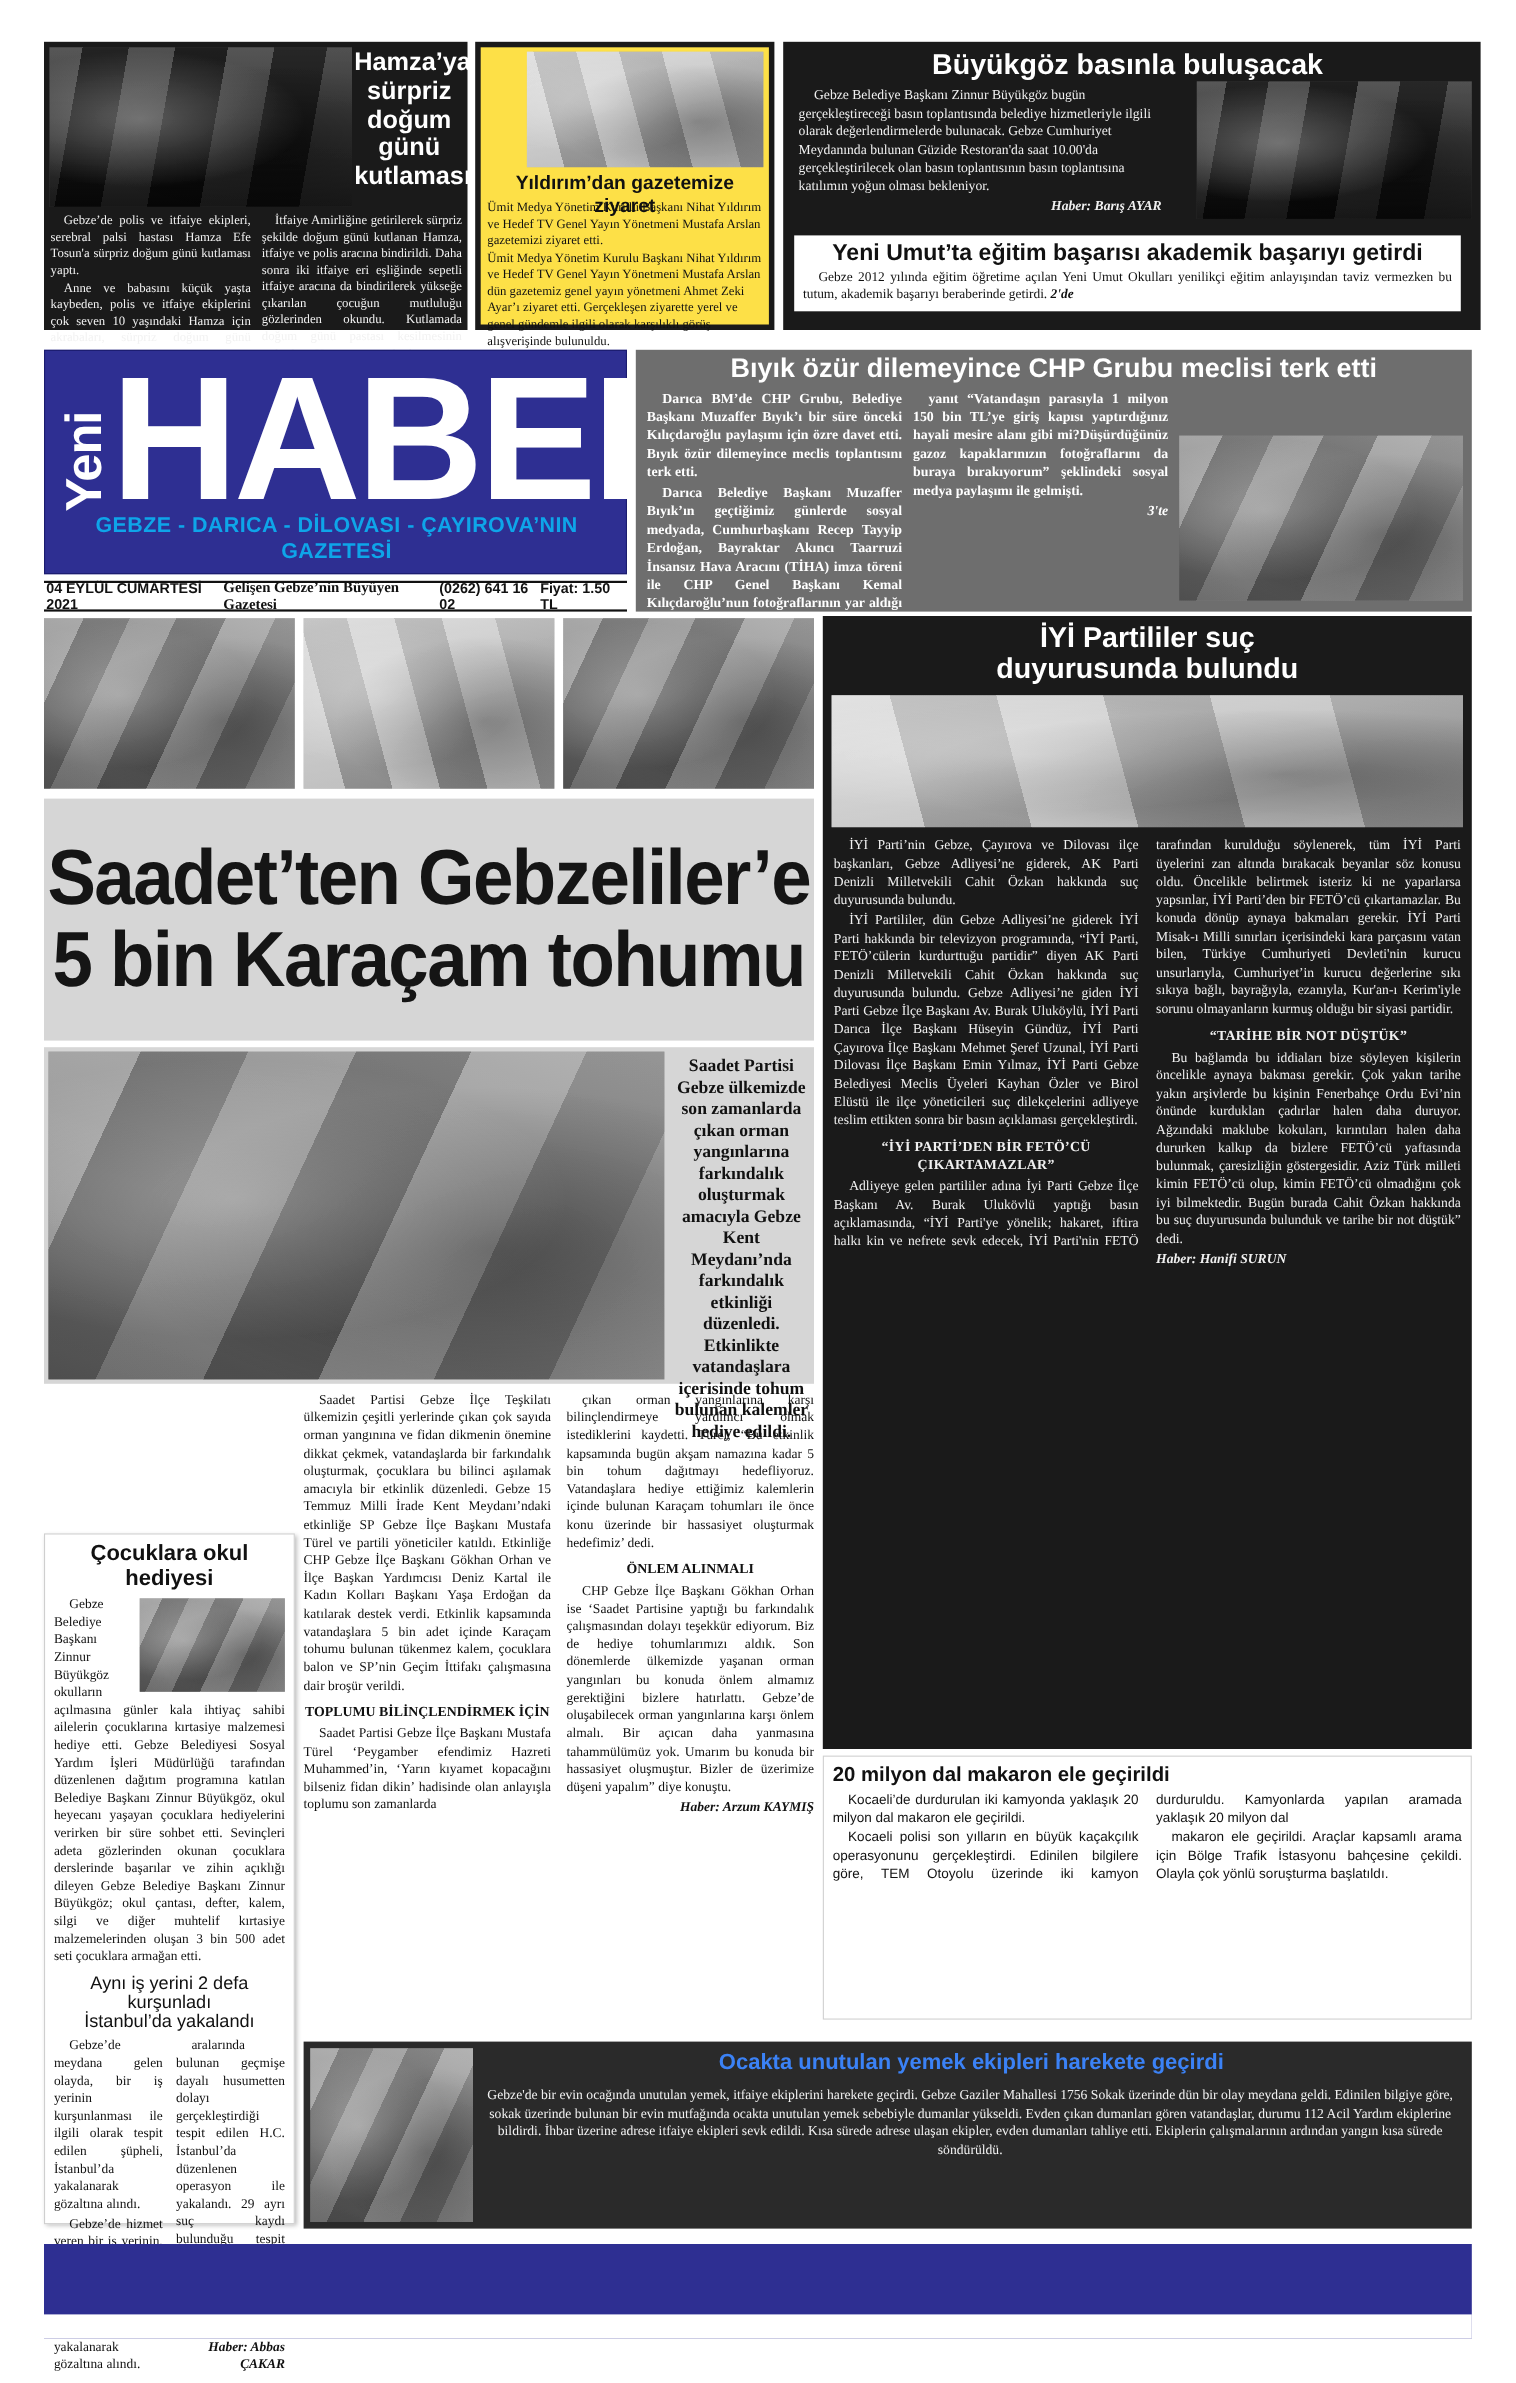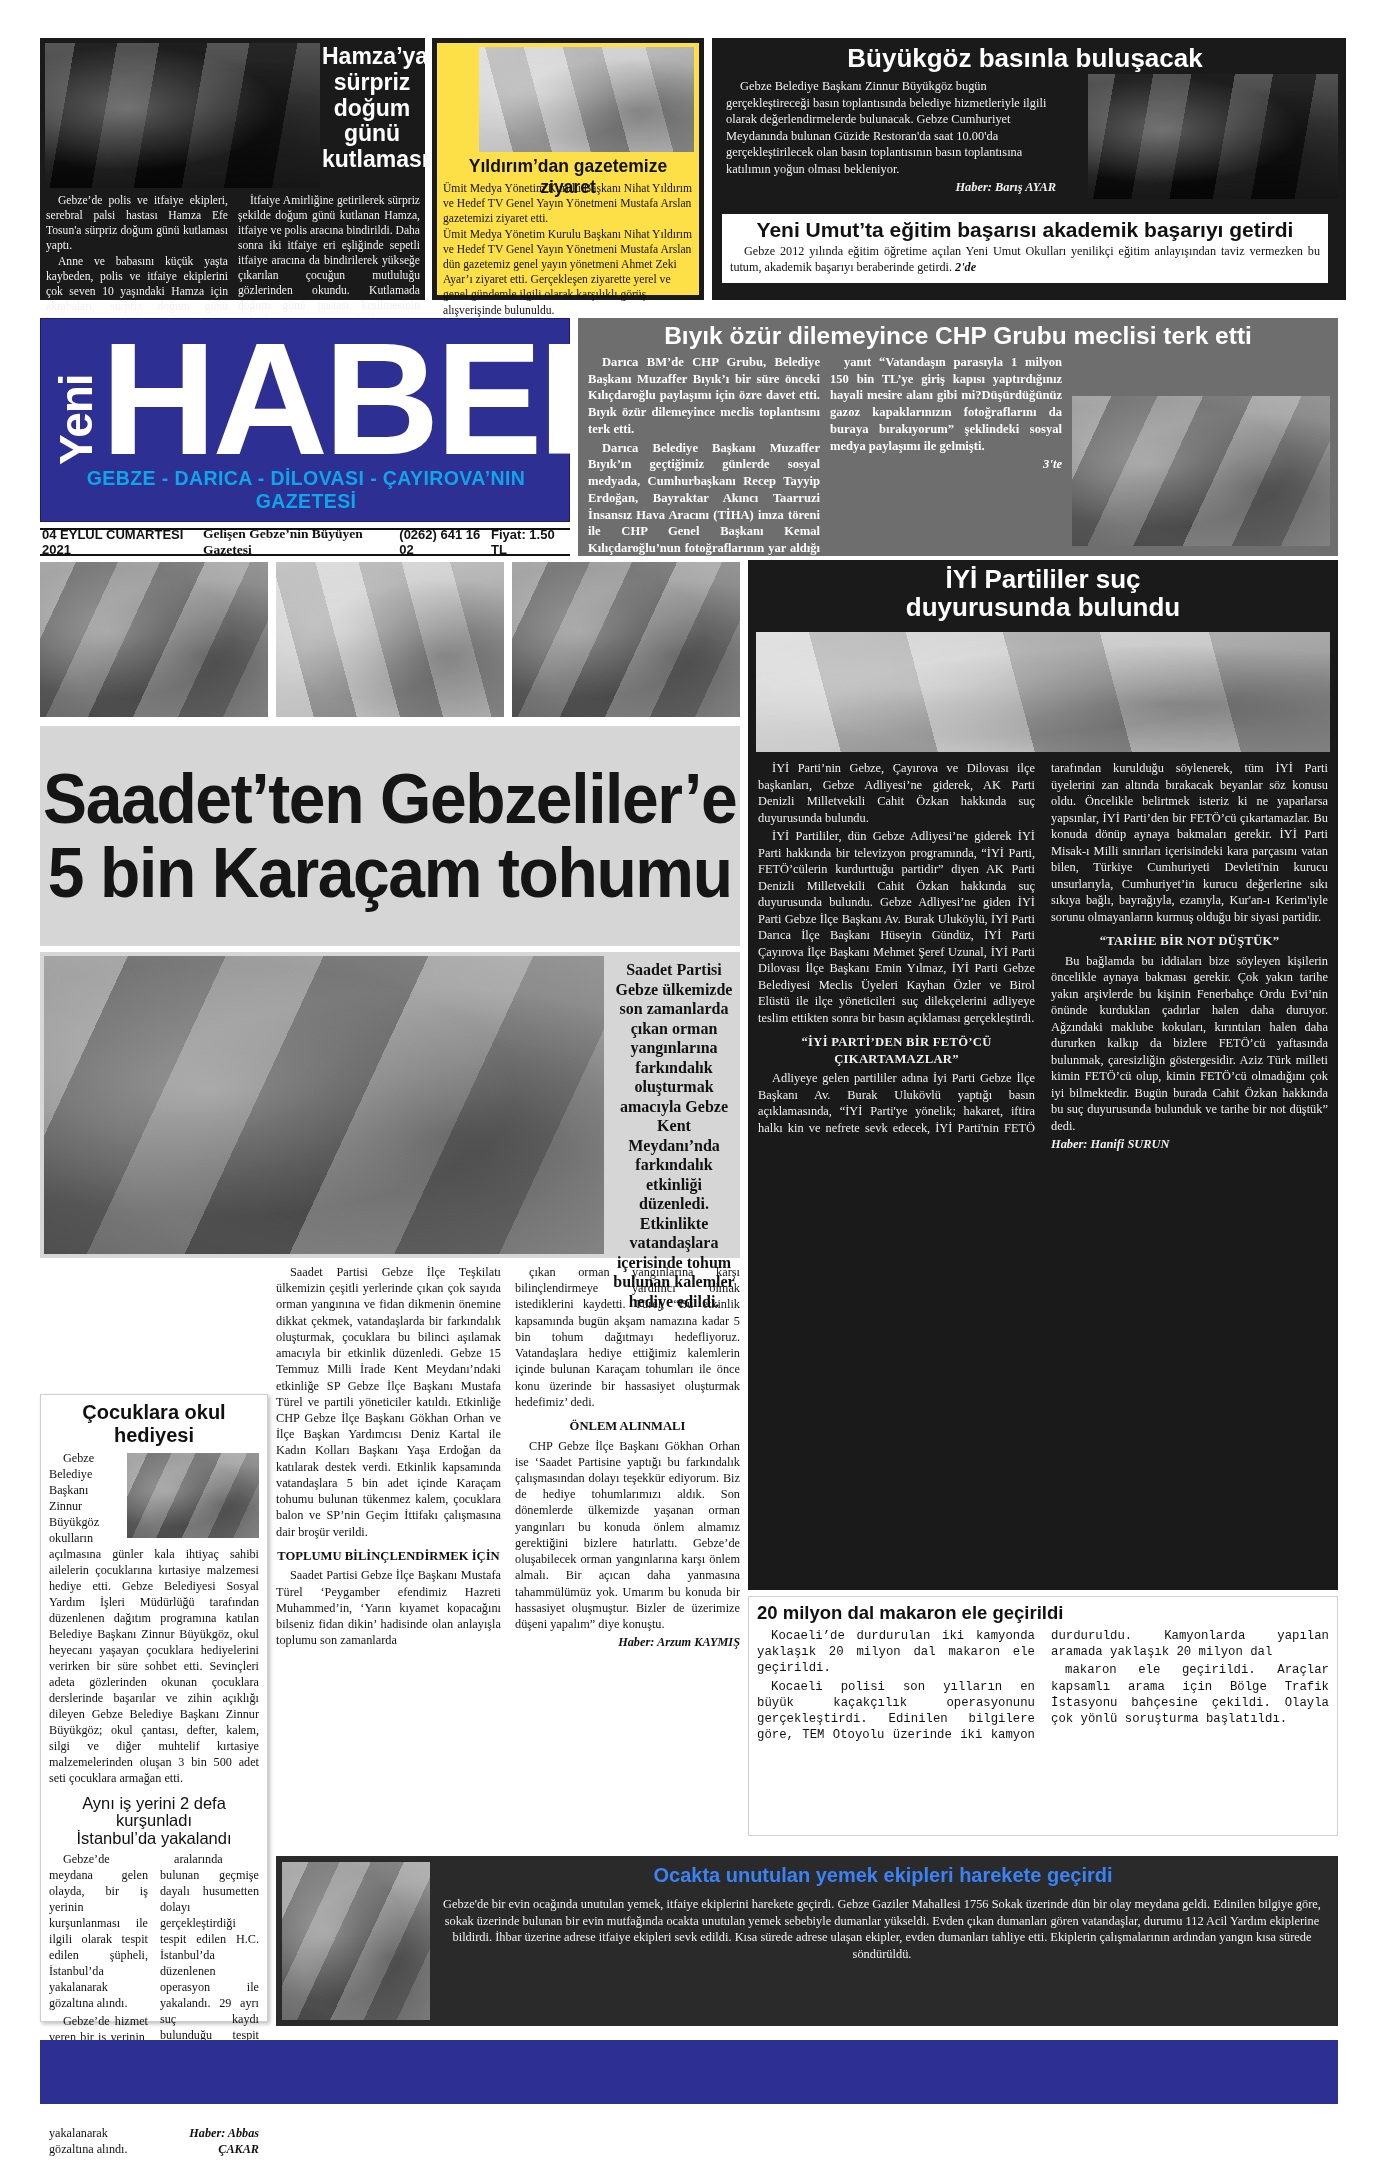--- a/index.html
+++ b/index.html
@@ -165,7 +165,7 @@
   .milyon h3 { margin:0 0 4px 0; font-family:"Liberation Sans", sans-serif; font-weight:bold;
       font-size:18.5px; text-align:left; }
   .milyon .cols { column-count:2; column-gap:16px;
-      font-family:Liberation Mono, monospace; font-size:12.3px; line-height:1.32; text-align:justify; }
+      font-family:Liberation Sans, sans-serif; font-size:12.3px; line-height:1.32; text-align:justify; }
   .milyon .cols p { margin:0 0 2px 0; text-indent:14px; }
 
   

